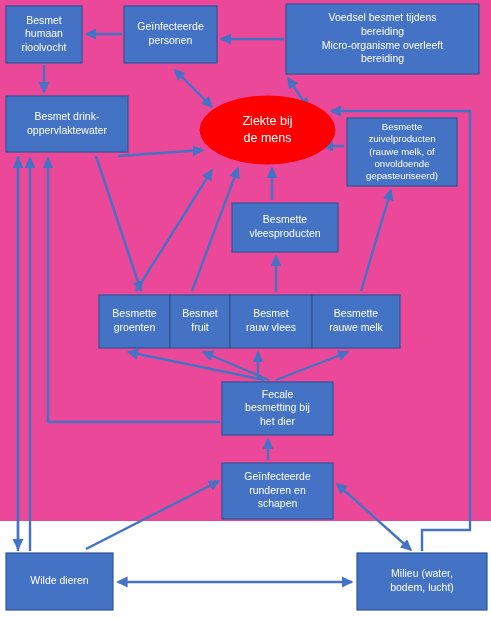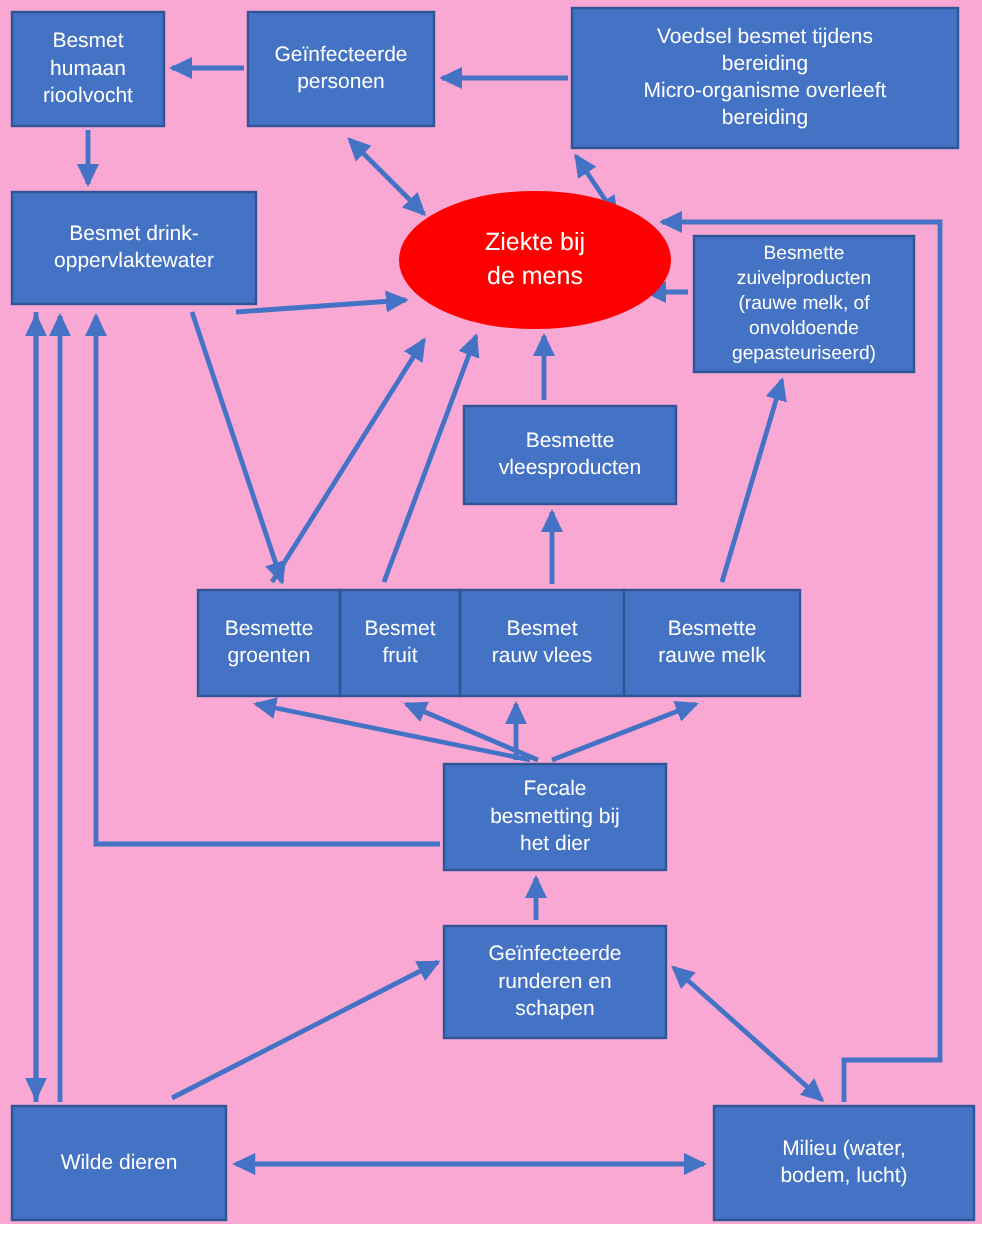--- a/index.html
+++ b/index.html
@@ -17,8 +17,8 @@
   #diagram-root {
     position: relative;
     width: 491px;
-    height: 612px;
-    background: #f9a8d4;
+    height: 521px;
+    background: #ec4899;
   }
   svg.canvas {
     position: absolute;

